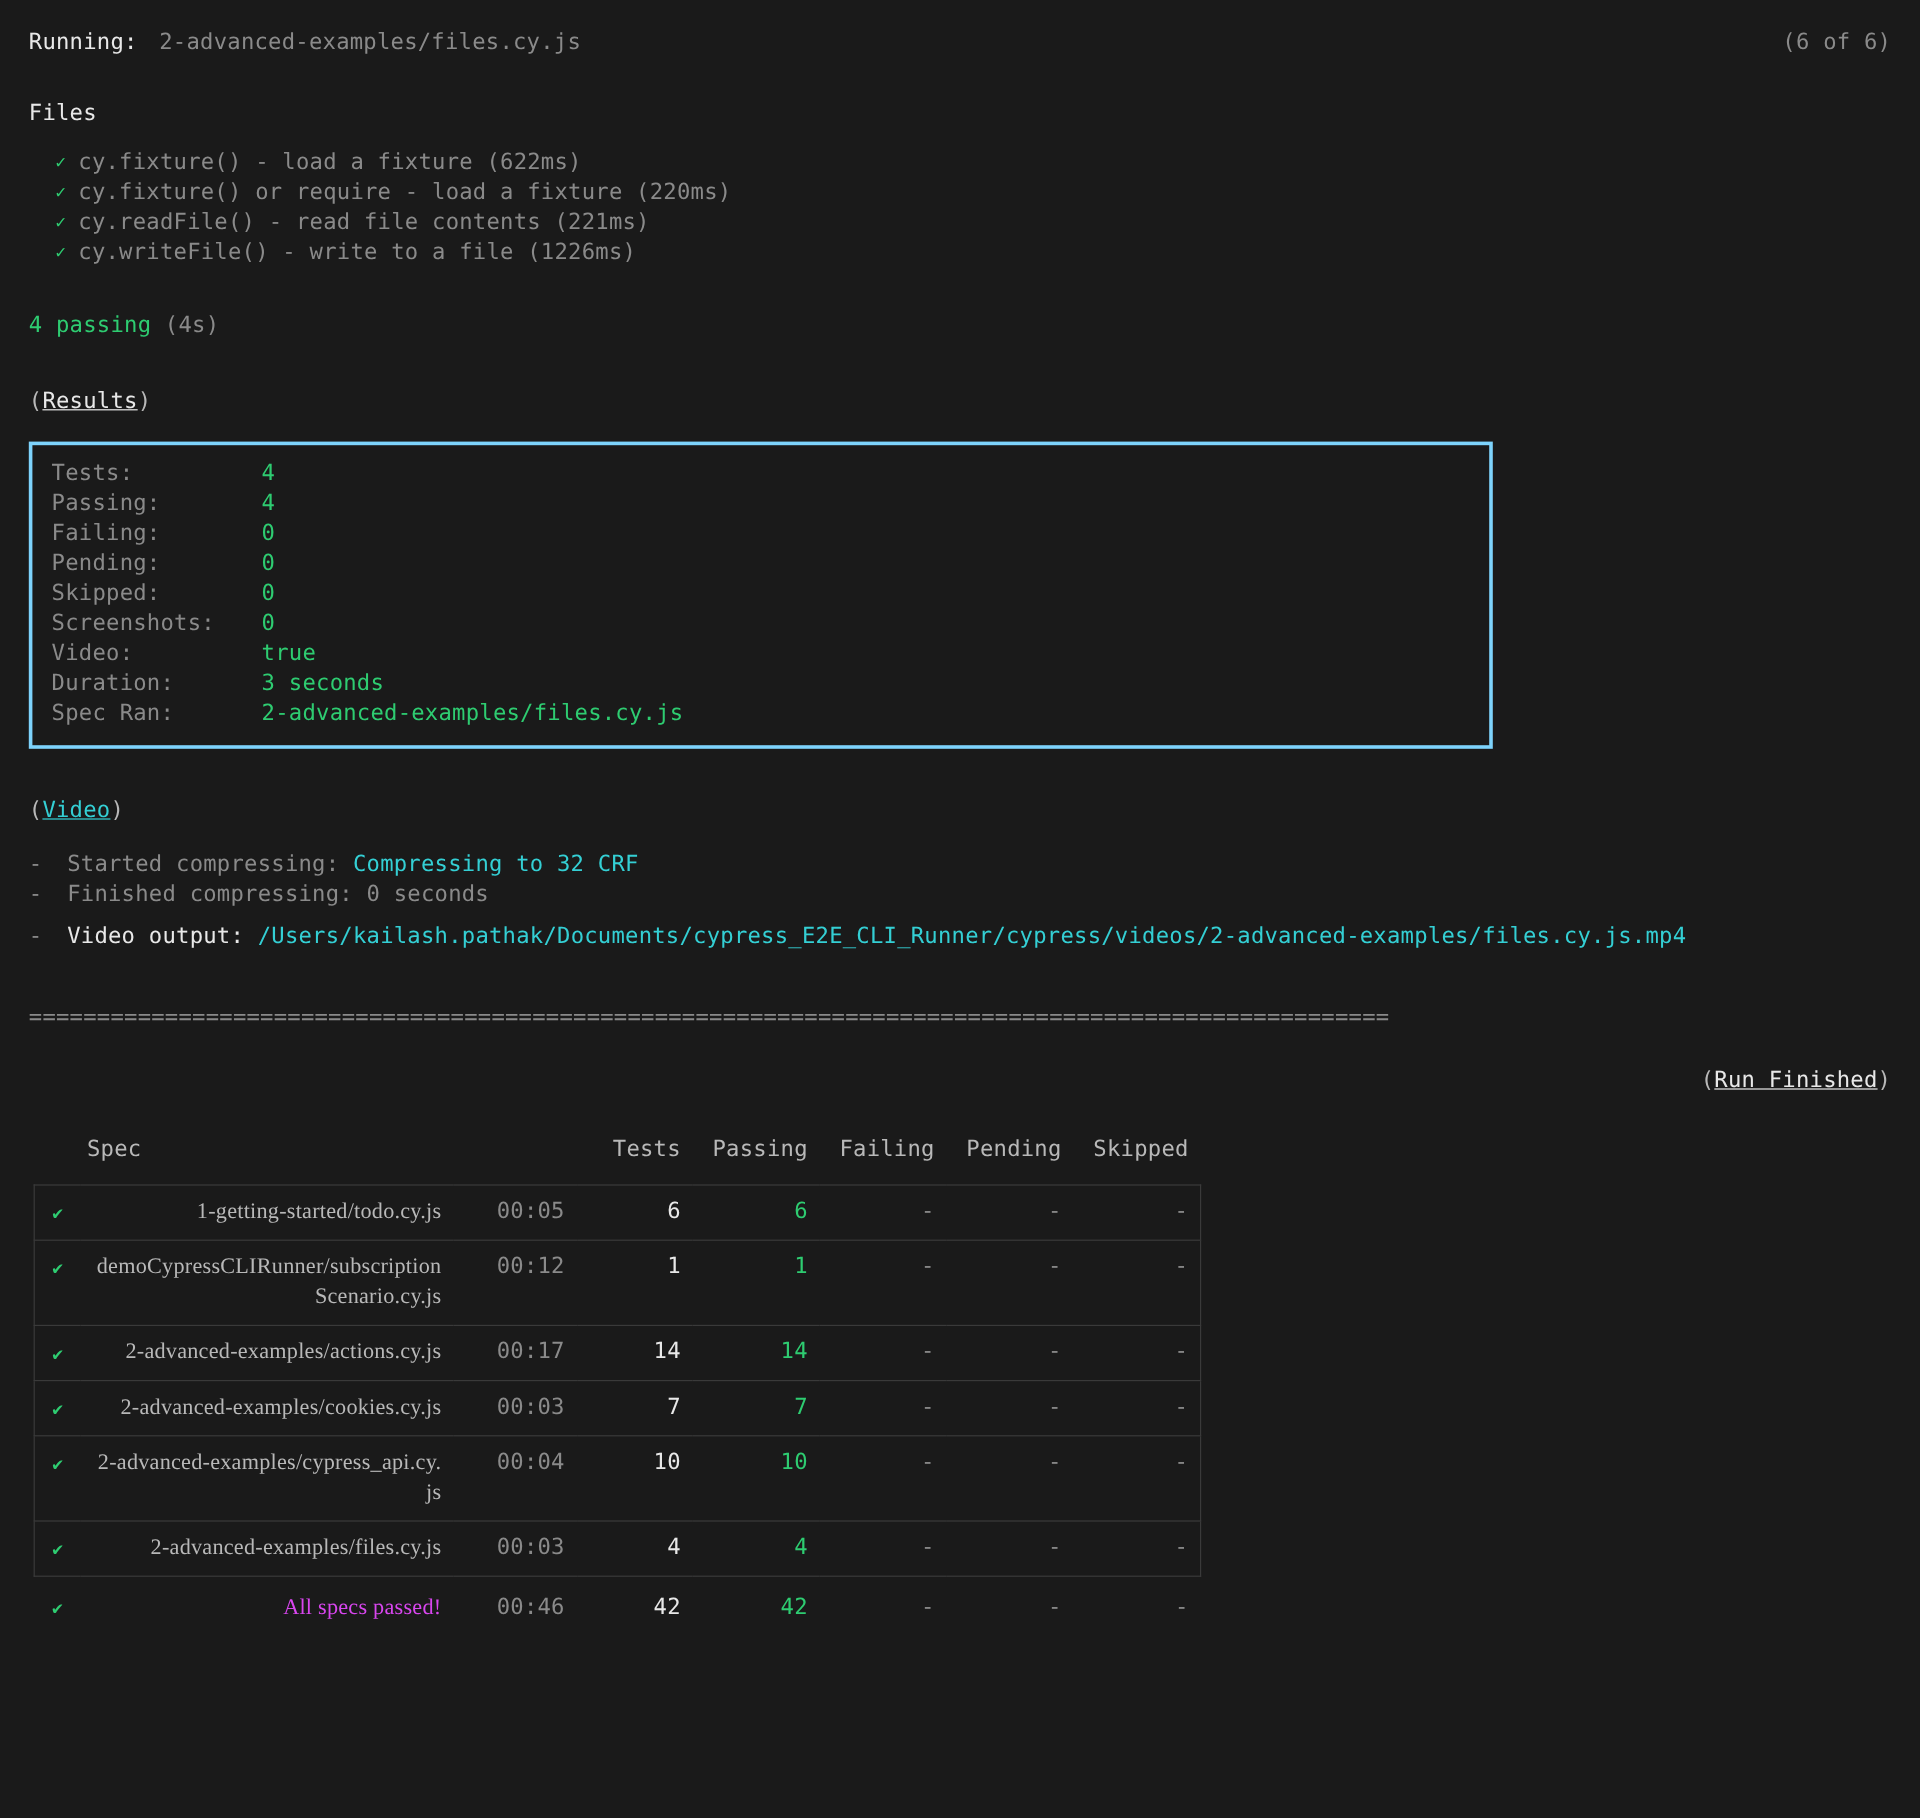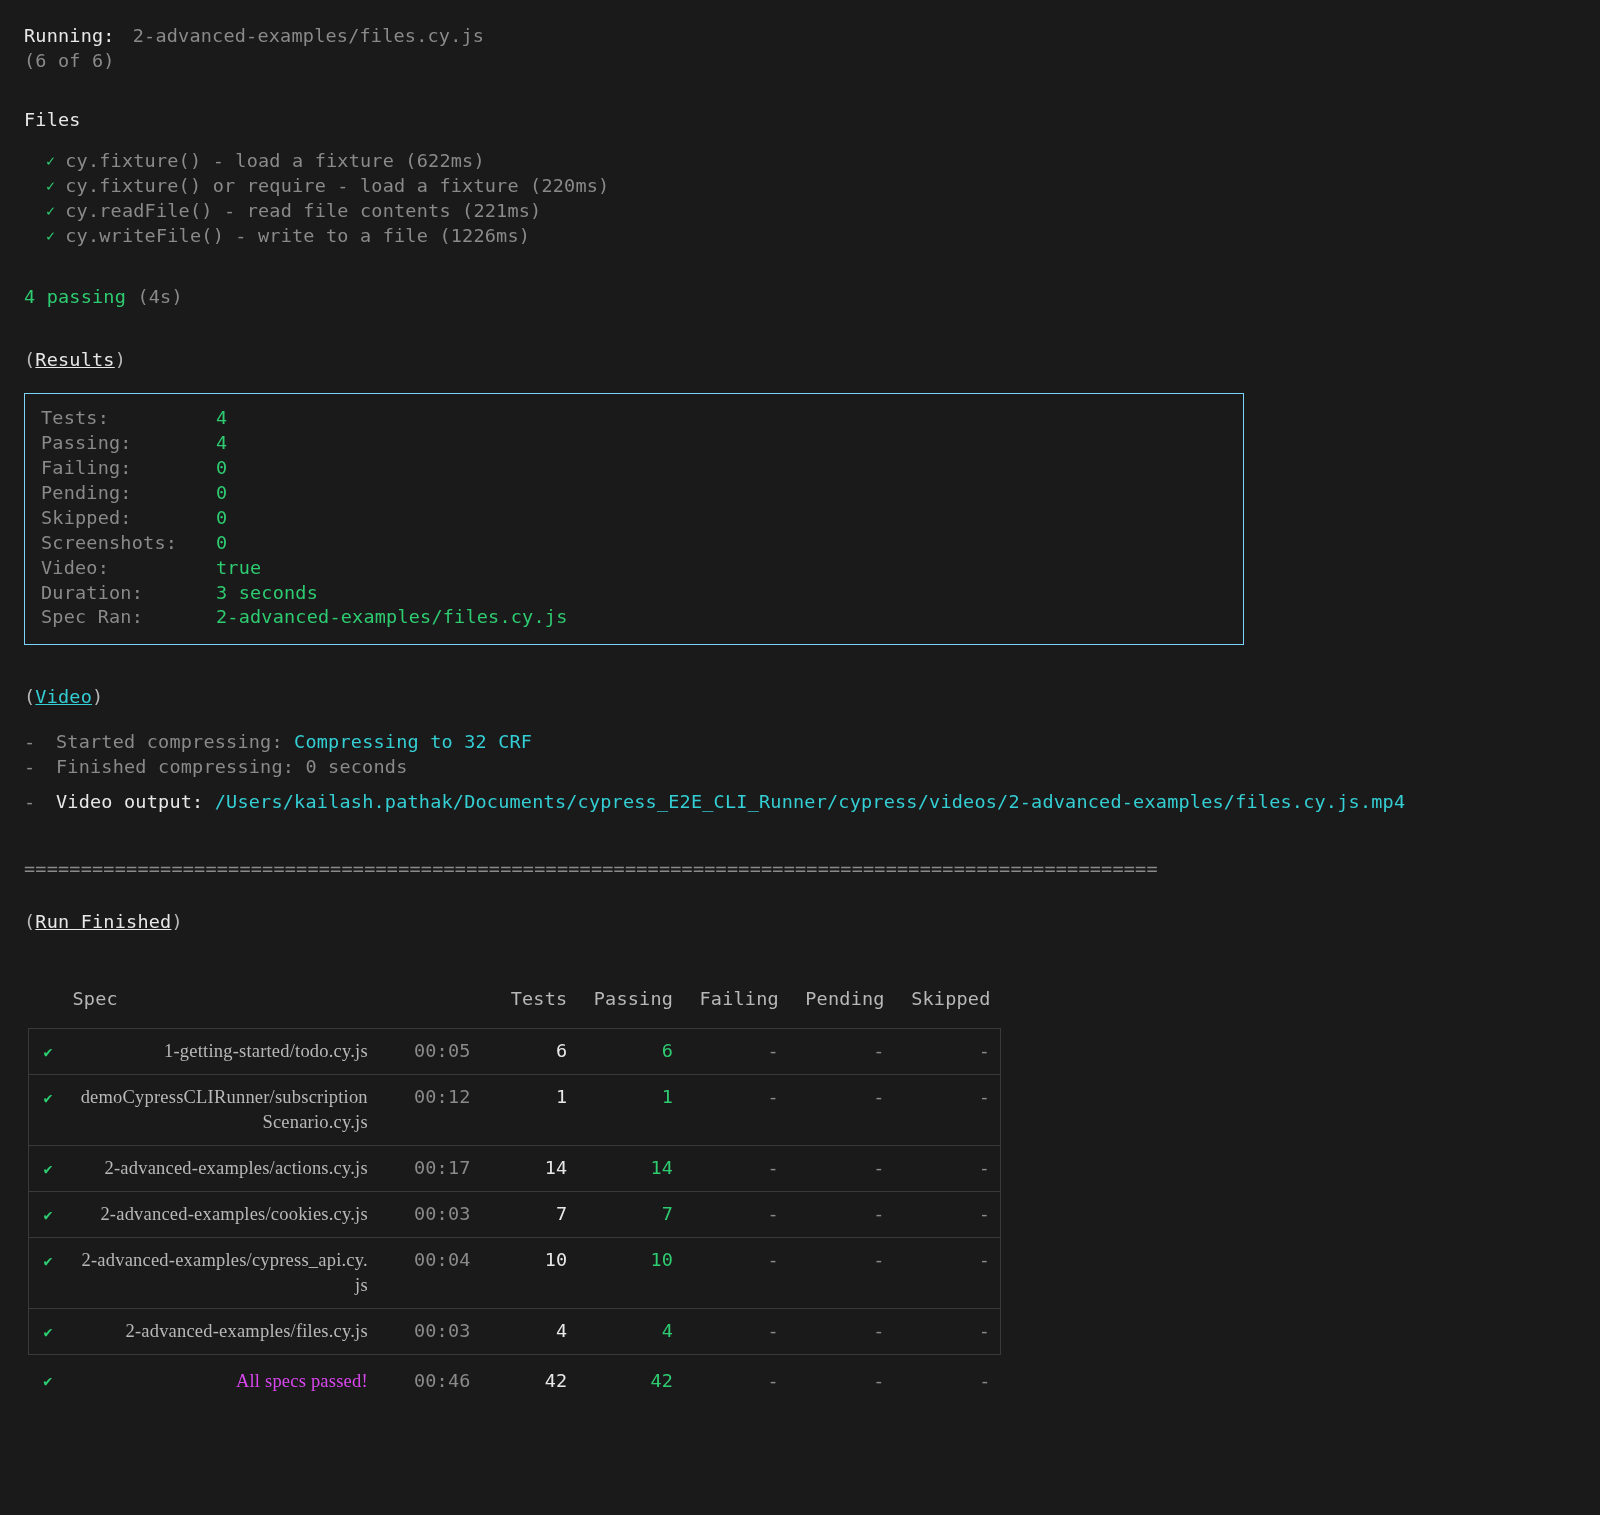--- a/index.html
+++ b/index.html
@@ -21,7 +21,7 @@
   .underline { text-decoration: underline; }
   .bold { font-weight: 400; }
 
-  .header-row { display: flex; justify-content: space-between; margin-bottom: 34px; flex-direction: column; }
+  .header-row { display: flex; justify-content: space-between; margin-bottom: 34px; }
   .header-left { display: flex; gap: 18px; }
 
   .suite-block { margin-bottom: 36px; }

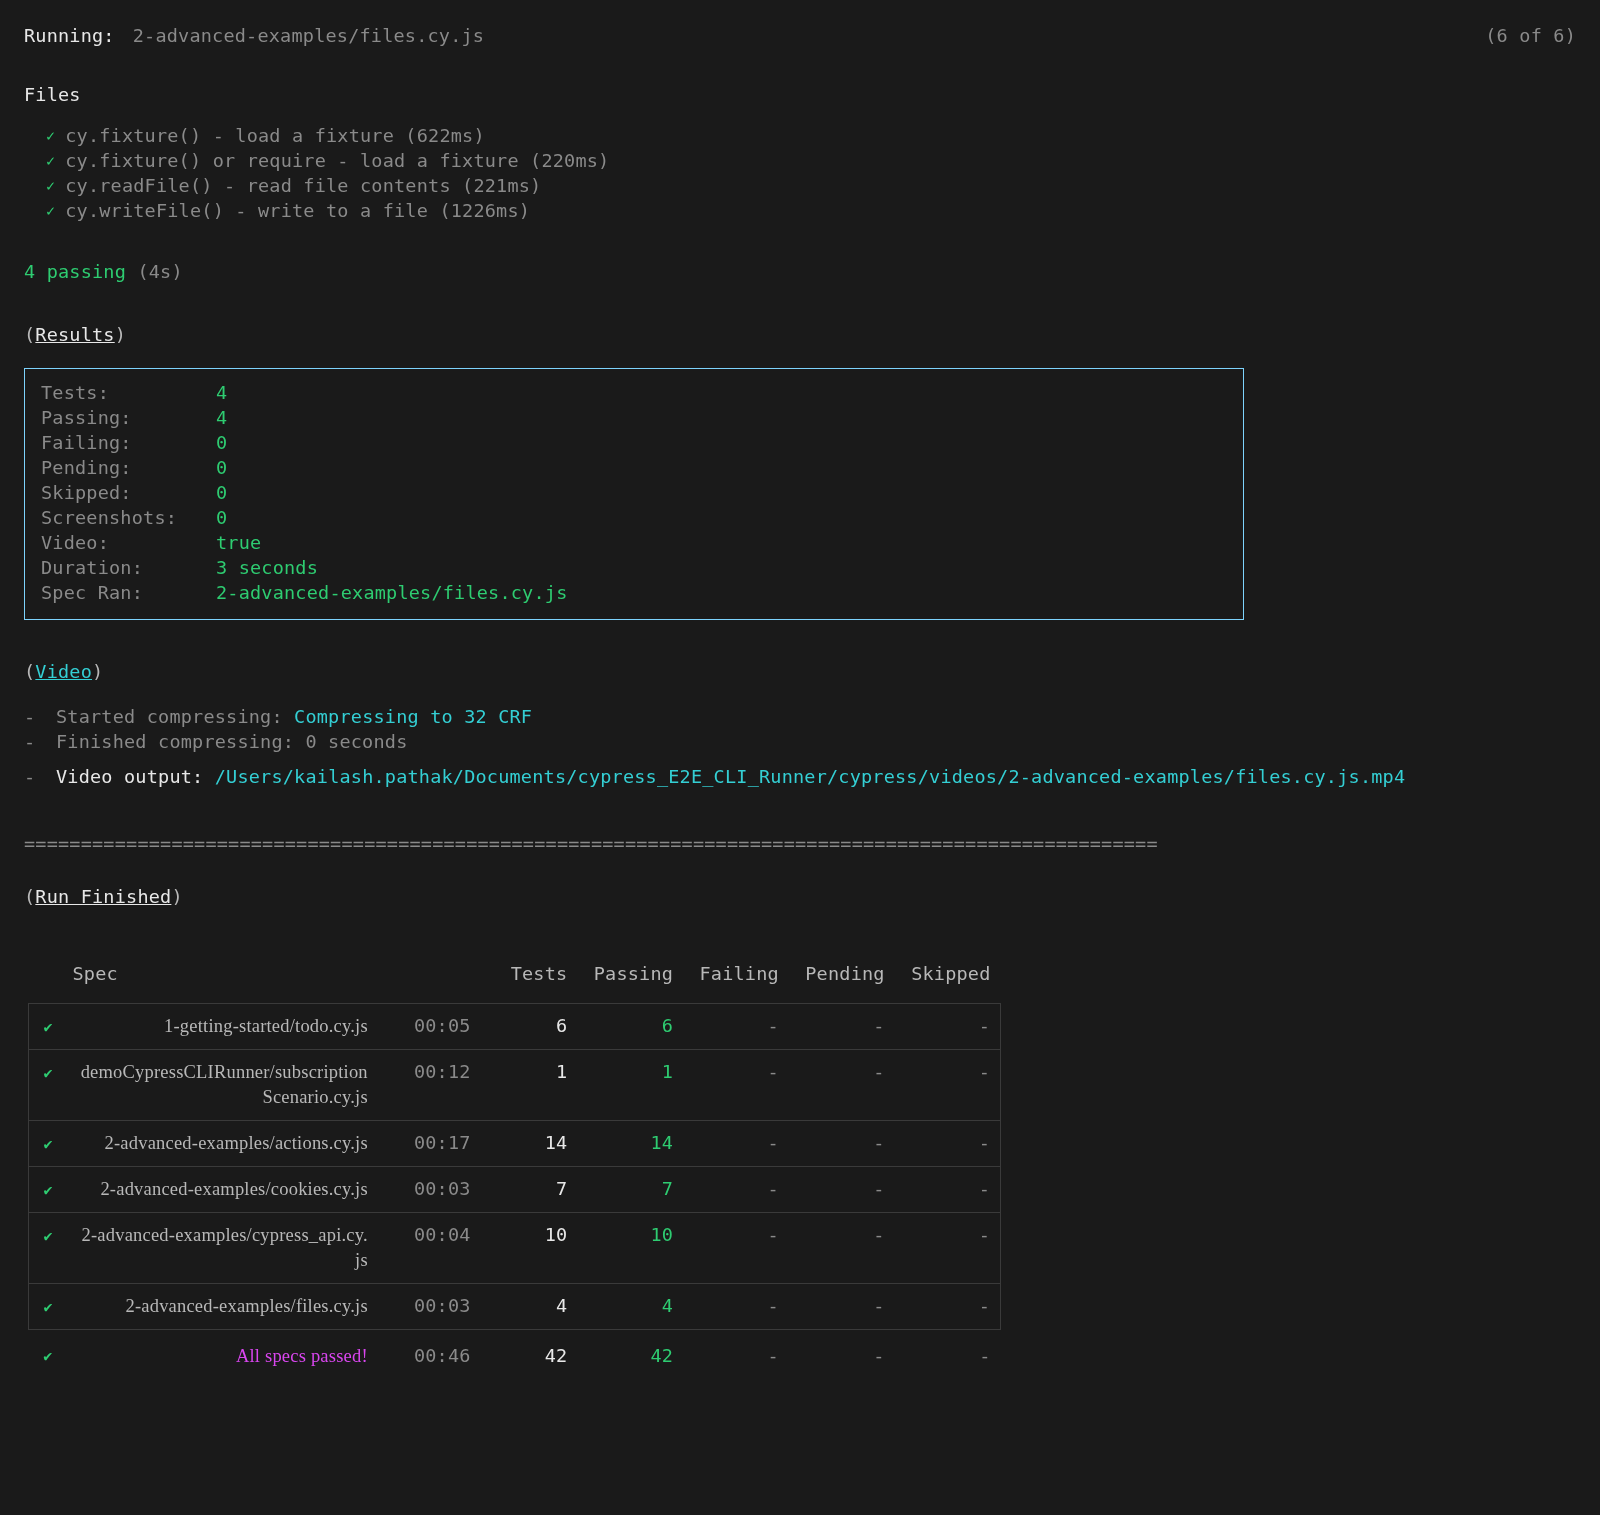--- a/index.html
+++ b/index.html
@@ -35,7 +35,7 @@
   .paren { color: #b8b8b8; }
 
   .results-box {
-    border: 1px solid #7dd3fc;
+    border: 3px solid #7dd3fc;
     padding: 12px 16px 14px 16px;
     margin-bottom: 40px;
     width: 1220px;

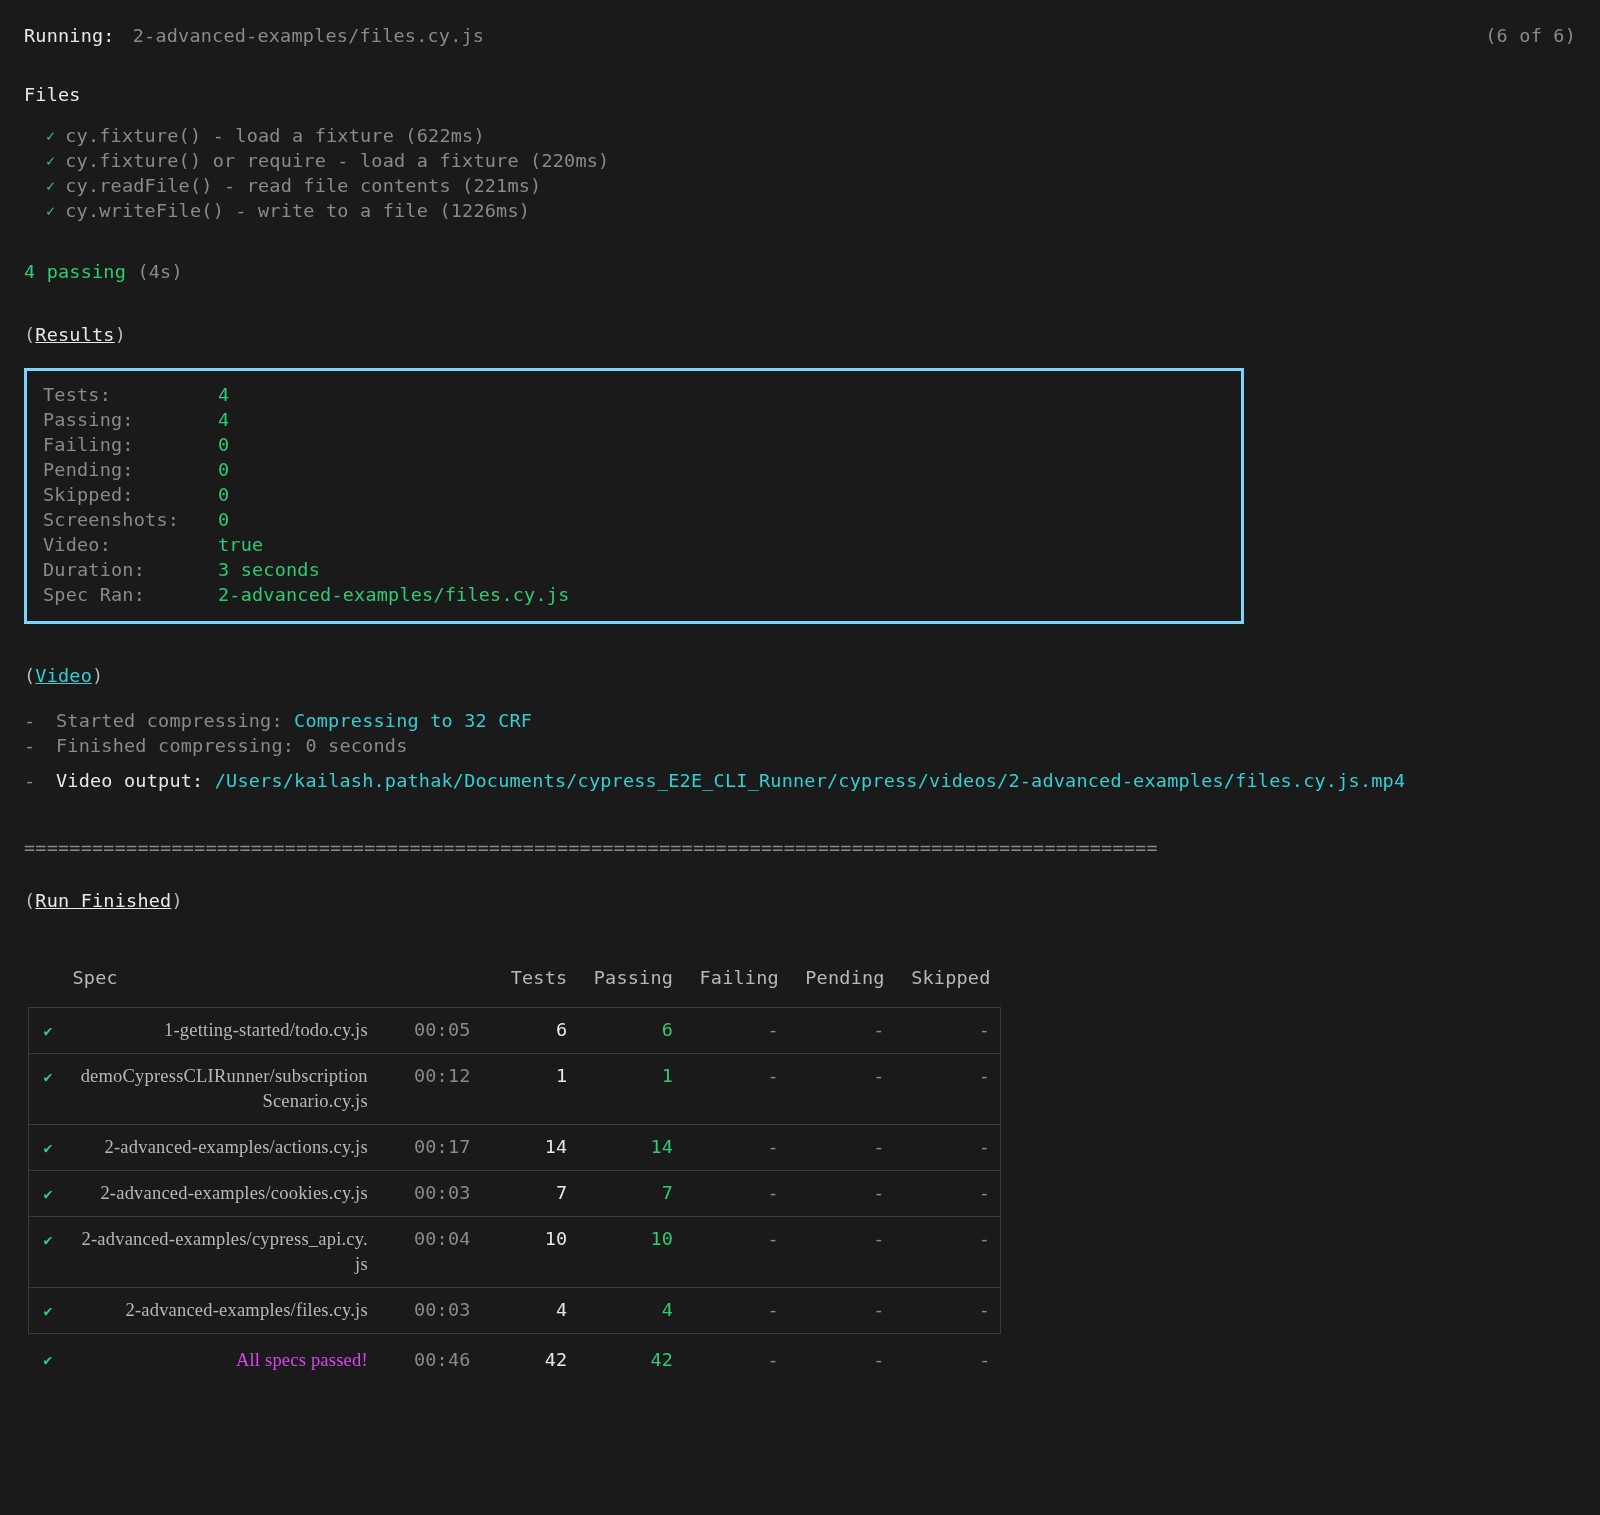--- a/index.html
+++ b/index.html
@@ -50,7 +50,7 @@
 
   .divider { color: #8a8a8a; margin-bottom: 28px; white-space: pre; overflow: hidden; }
 
-  .run-finished-label { margin-bottom: 44px; }
+  .run-finished-label { margin-bottom: 24px; text-align: right; }
 
   .spec-table { width: 973px; border-collapse: collapse; margin-left: 4px; }
   .spec-table th { color: #b8b8b8; font-weight: 400; text-align: right; padding: 8px 10px 16px 10px; }

